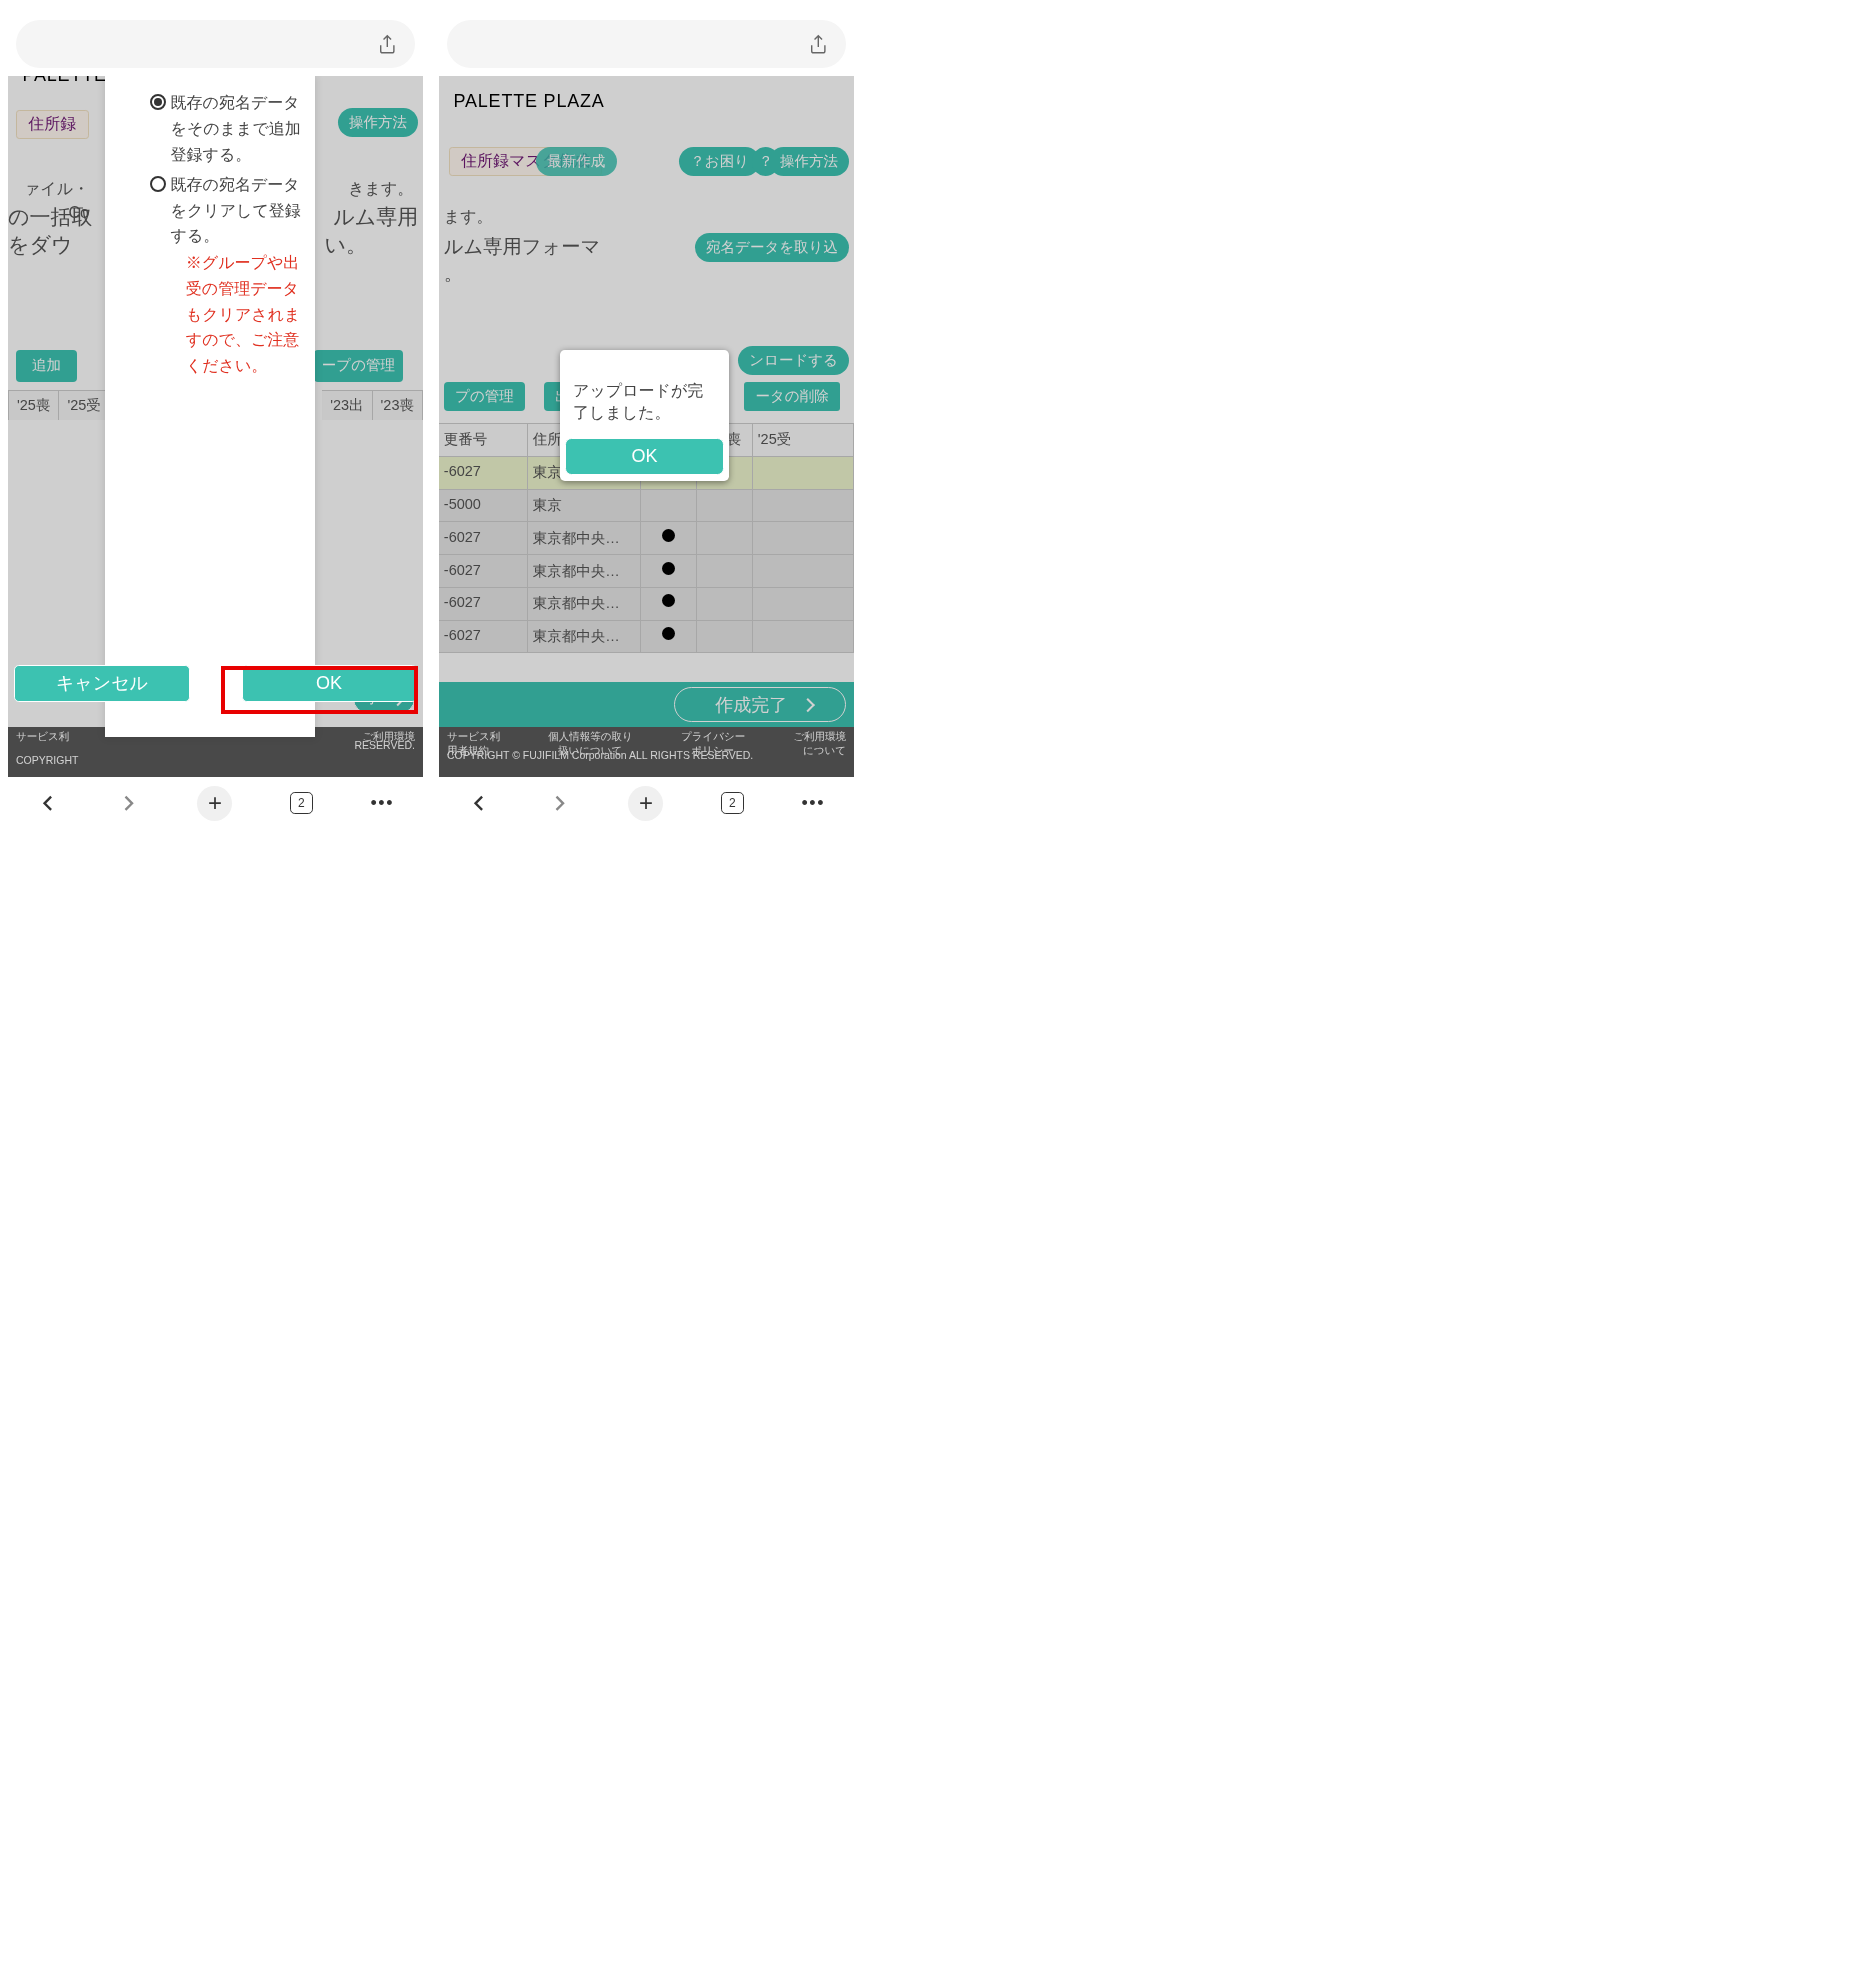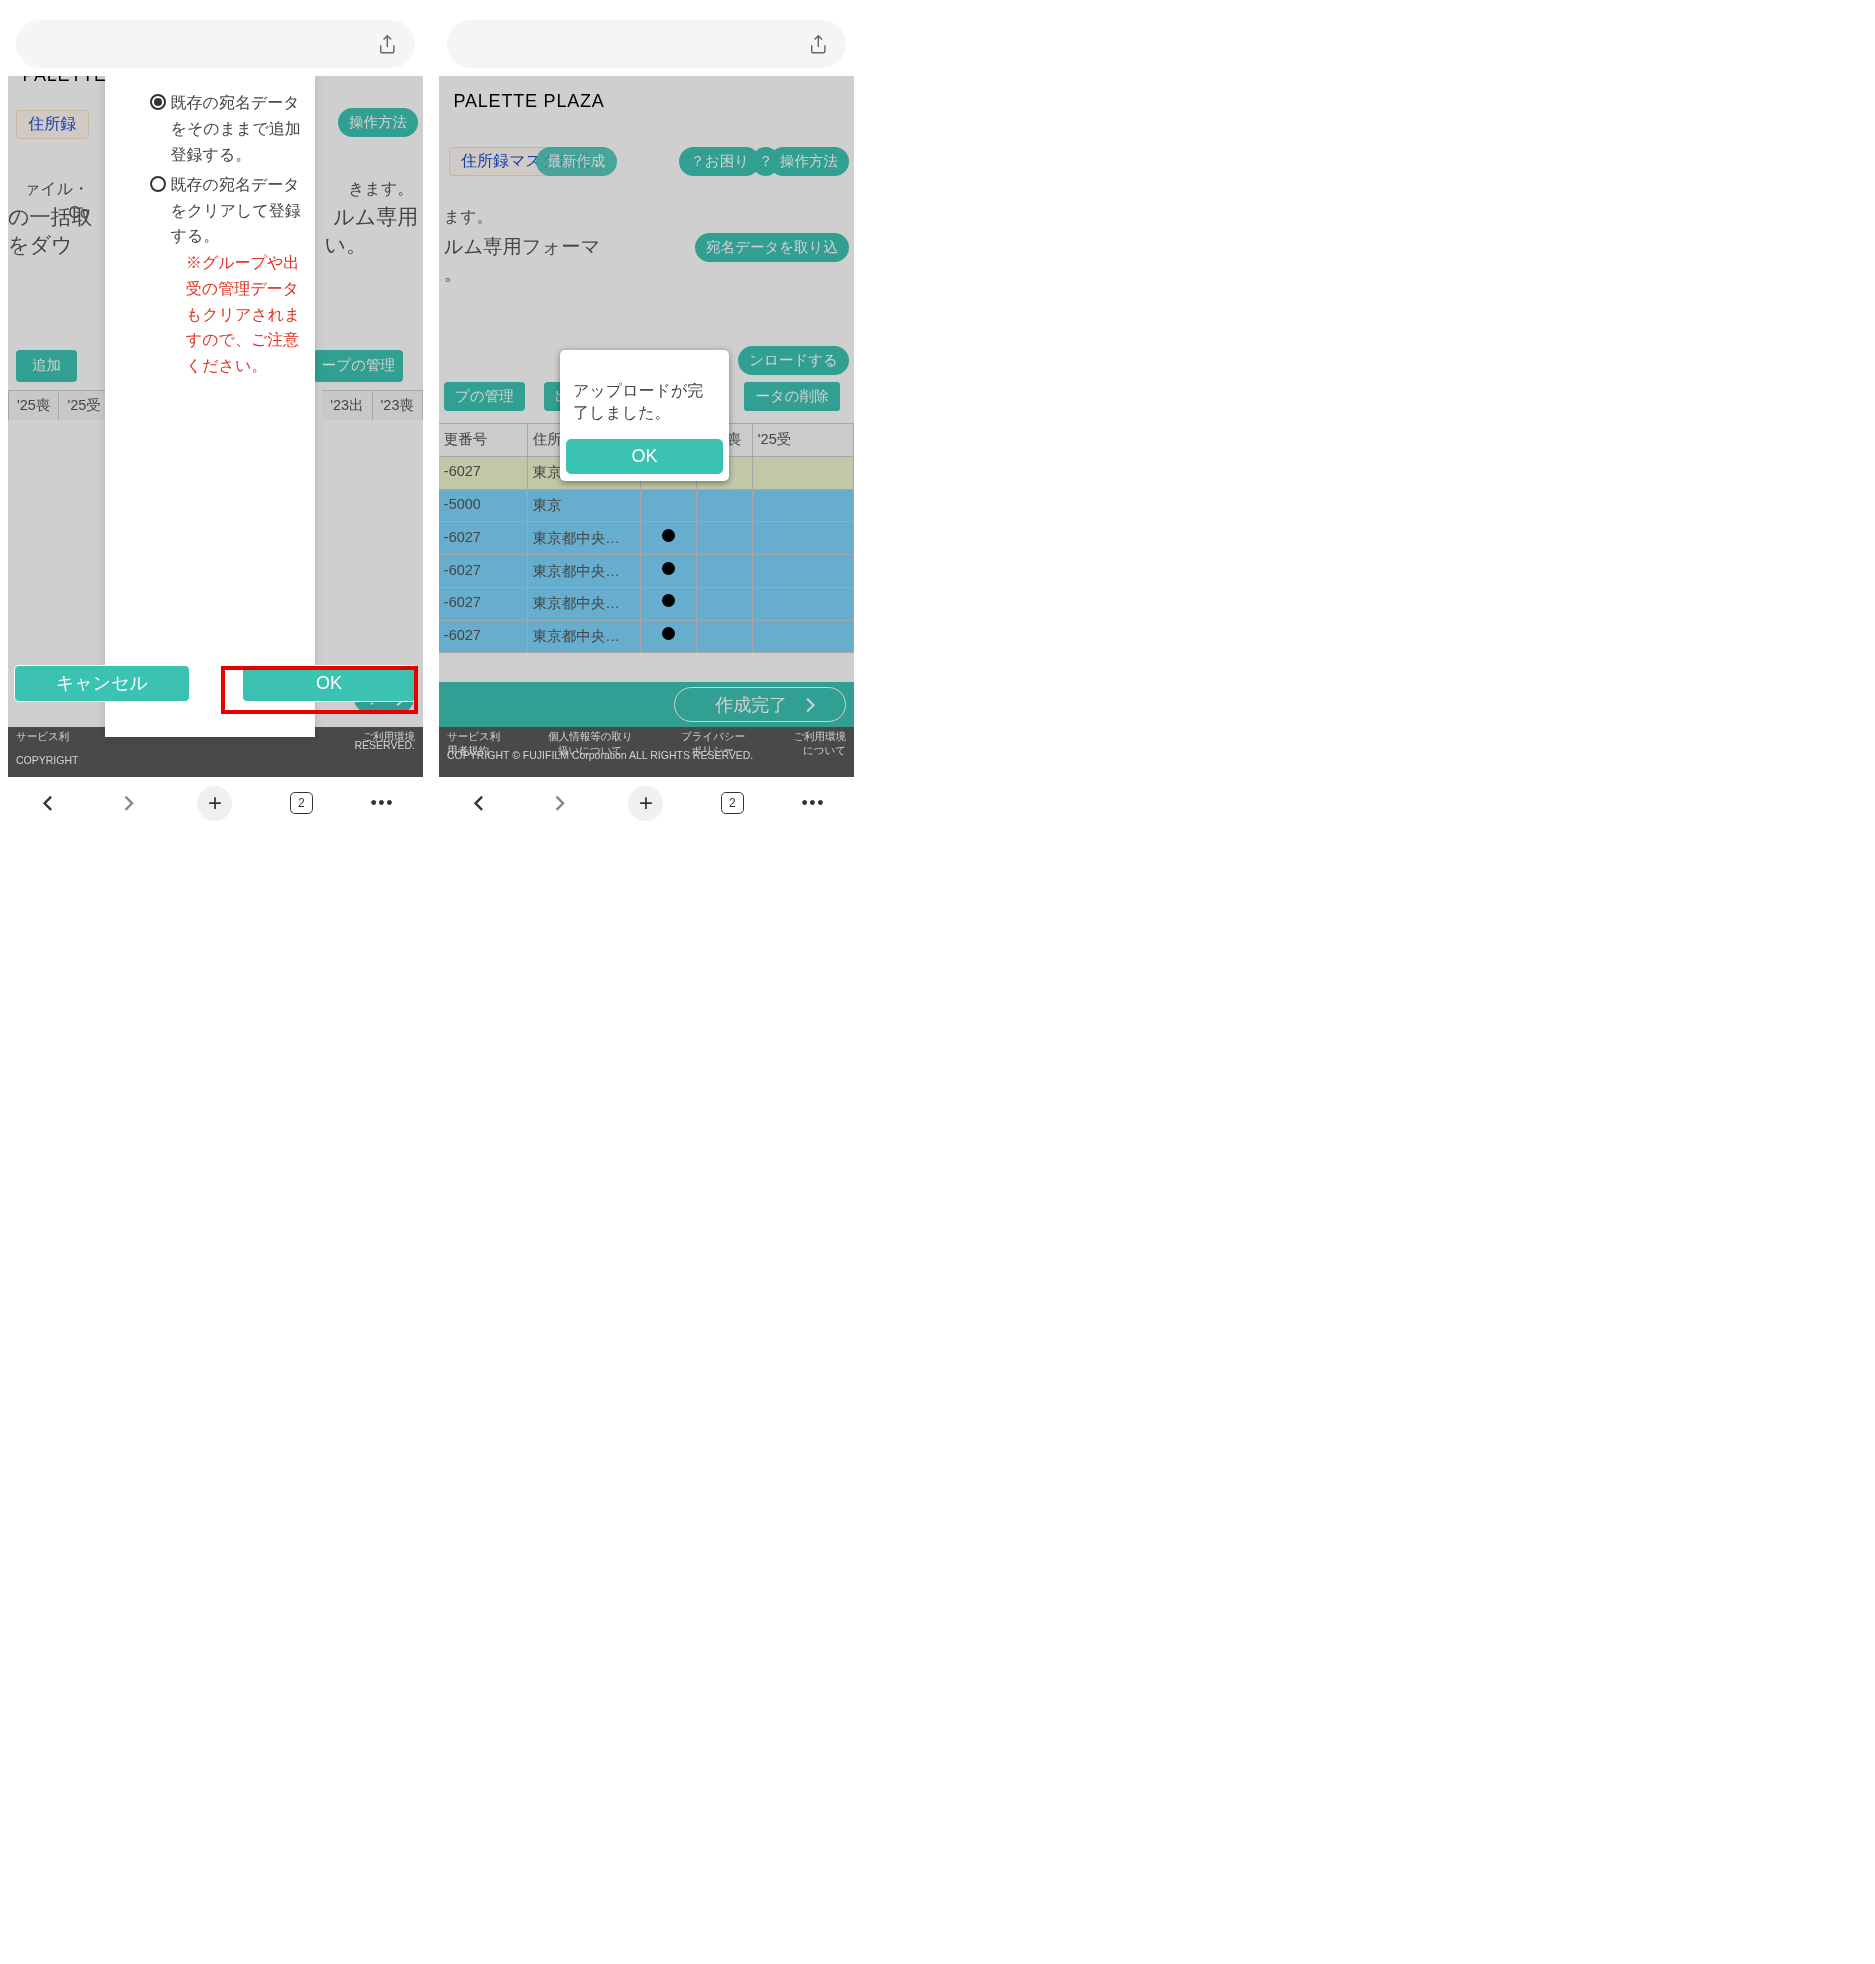--- a/index.html
+++ b/index.html
@@ -12,7 +12,7 @@
 .content { position: relative; height: 701px; overflow: hidden; background: #fdfdfd; }
 .dim-overlay { position: absolute; inset: 0; background: rgba(0,0,0,0.18); z-index: 5; pointer-events: none; }
 .brand { position: absolute; top: 6.4px; left: 14.5px; font-family: Impact, sans-serif; font-size: 18px; letter-spacing: 0.8px; color: #000; }
-.header-chip { position: absolute; background: #fff7f0; border: 1.6px solid #f0e0c0; border-radius: 3.2px; padding: 3.2px 11.3px; font-size: 16px; color: #1d4ed8; }
+.header-chip { position: absolute; background: #fff7f0; border: 1.6px solid #f0e0c0; border-radius: 3.2px; padding: 3.2px 11.3px; font-size: 16px; color: #701a75; }
 .teal-pill { position: absolute; background: #3cc2b1; color: #fff; border-radius: 16px; padding: 4.8px 11.3px; font-size: 14.5px; white-space: nowrap; }
 .body-text { position: absolute; font-size: 16px; color: #555; line-height: 1.5; }
 .action-bar { position: absolute; bottom: 50px; left: 0; right: 0; height: 45px; background: #3cc2b1; display: flex; align-items: center; justify-content: flex-end; padding: 0 8px; }

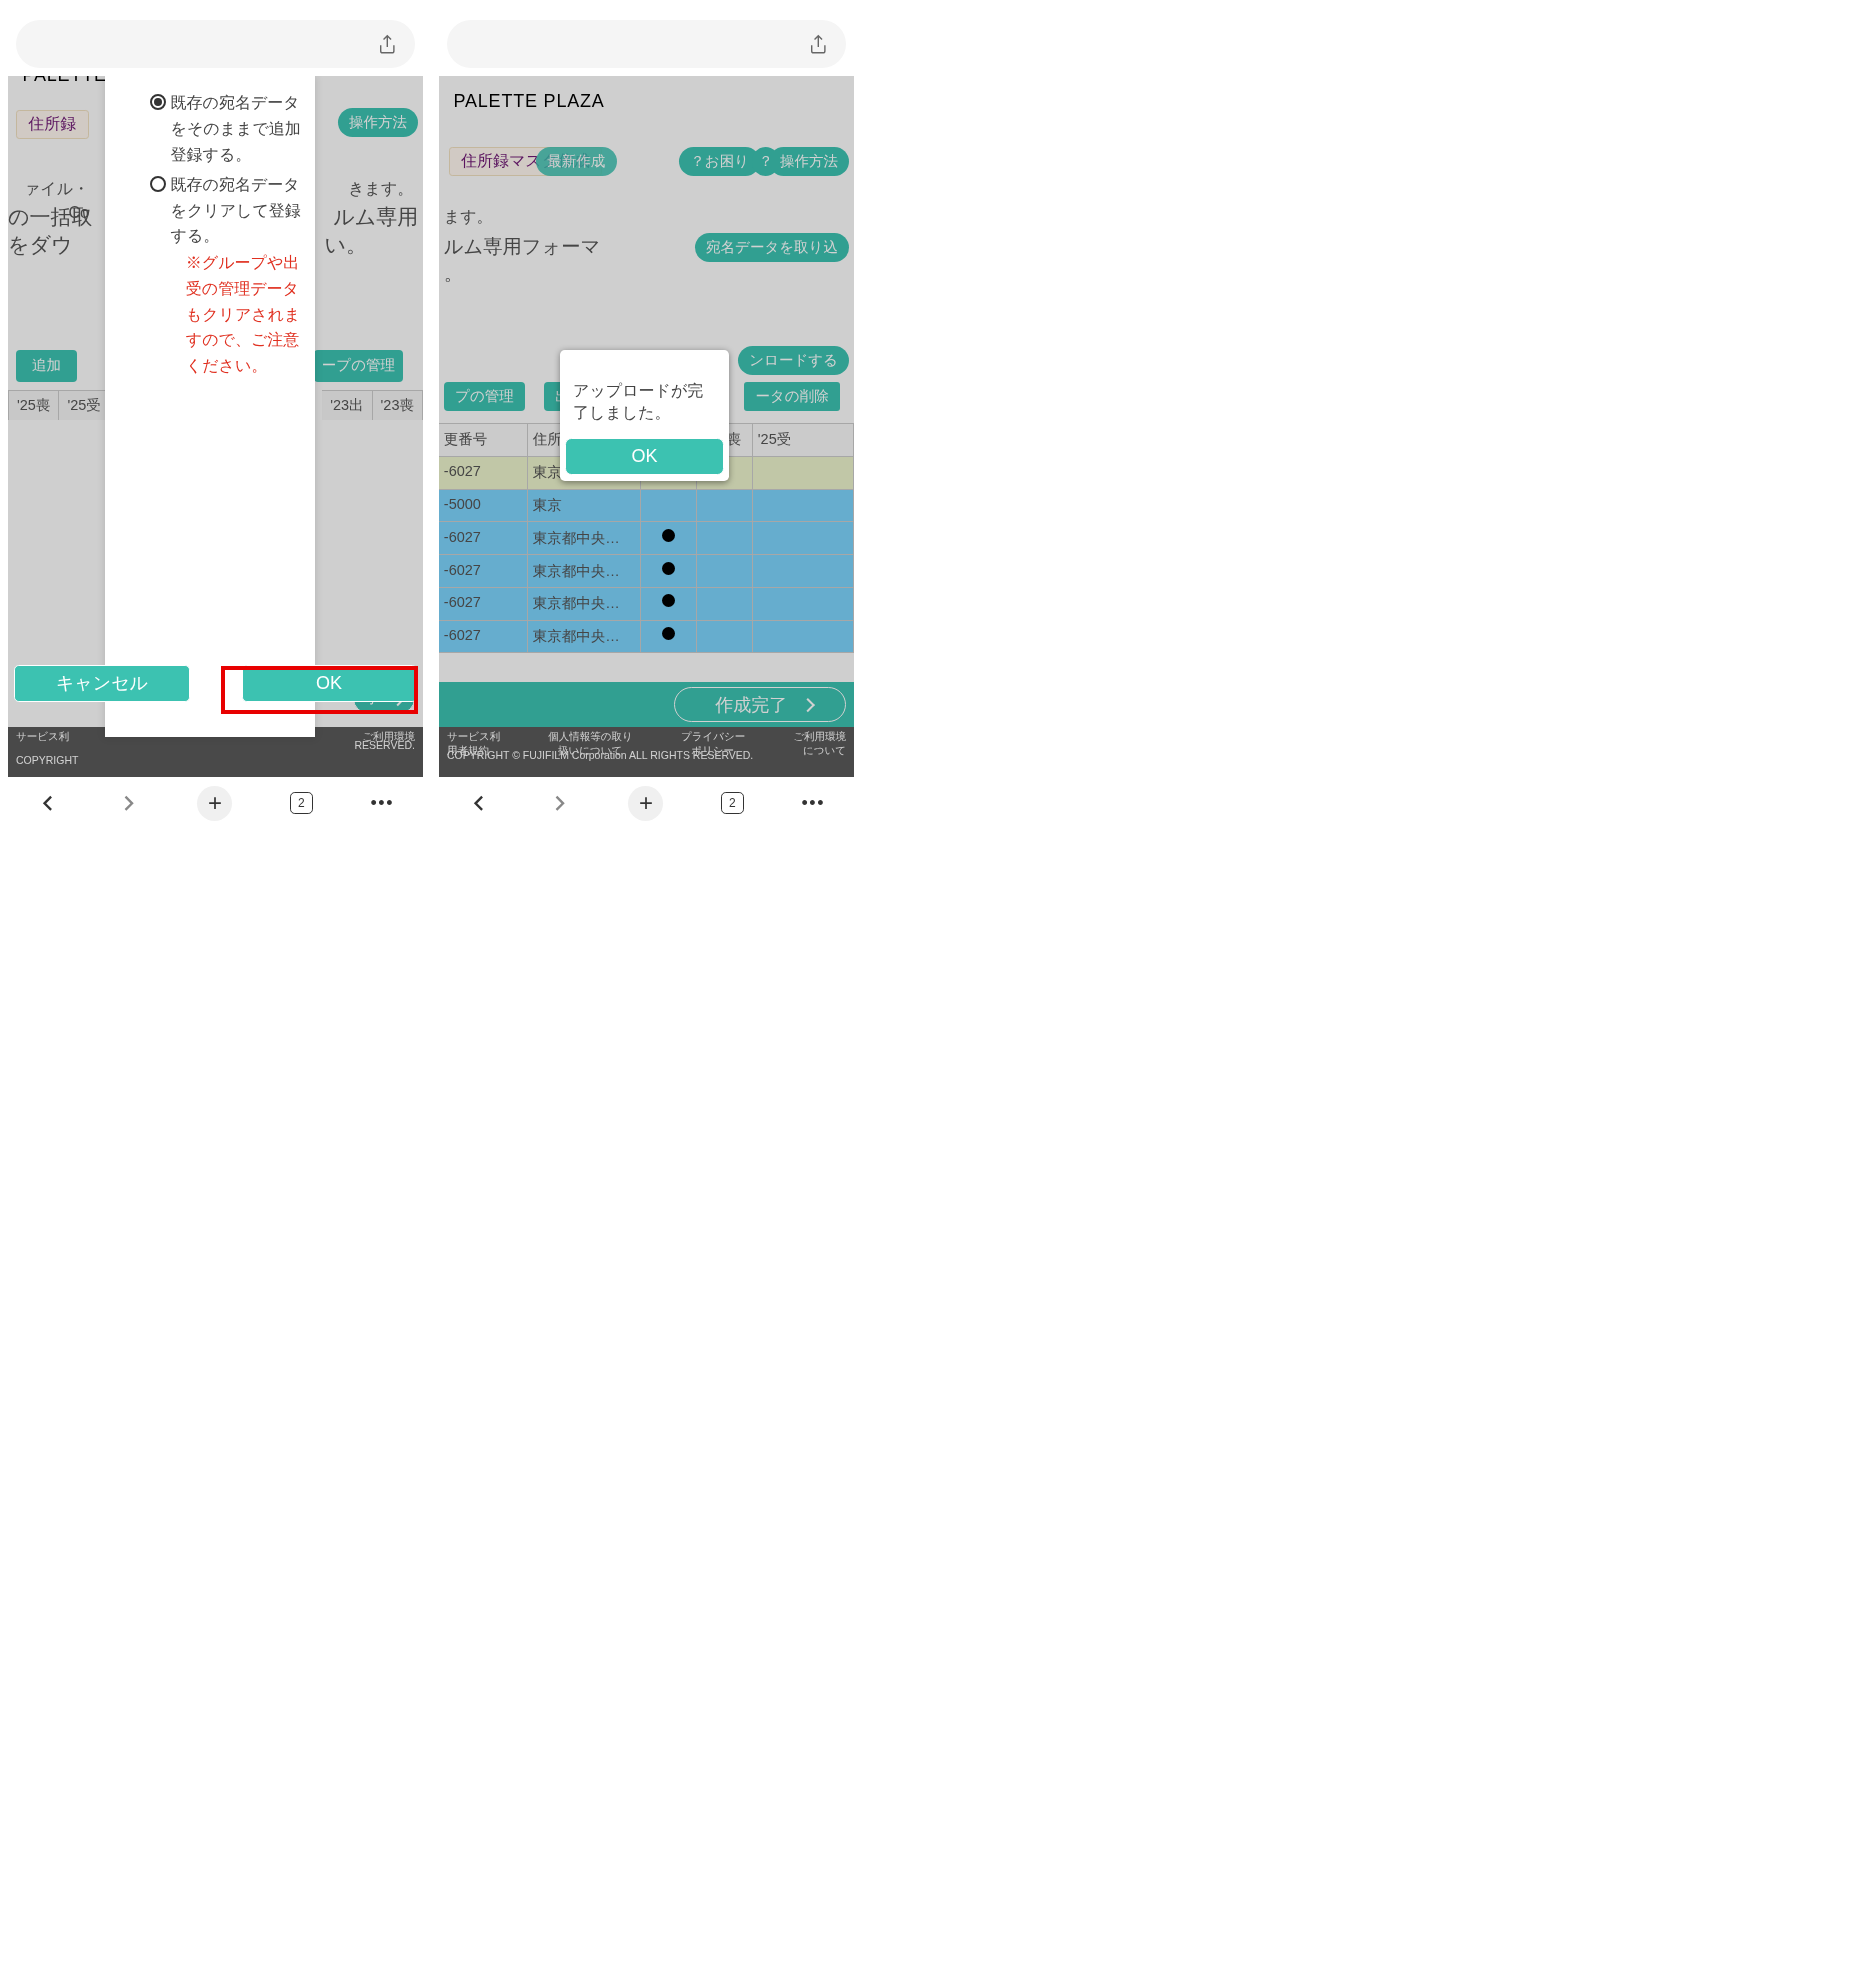--- a/index.html
+++ b/index.html
@@ -21,7 +21,7 @@
 .footer { position: absolute; bottom: 0; left: 0; right: 0; height: 50px; background: #595959; color: #fff; font-size: 10.5px; line-height: 1.3; padding: 3.2px 8px; }
 .footer-row { display: flex; justify-content: space-between; gap: 6.4px; }
 .footer-copy { position: absolute; left: 8px; bottom: 9.7px; font-size: 10.5px; }
-.table { position: absolute; left: 0; right: 0; background: #7dd3fc; border-top: 0.8px solid #ccc; }
+.table { position: absolute; left: 0; right: 0; background: #e5e5e5; border-top: 0.8px solid #ccc; }
 .th, .td { border-bottom: 0.8px solid #ccc; border-right: 0.8px solid #ccc; padding: 6.4px 4.8px; font-size: 14.5px; color: #555; }
 .th { background: #f8f8f8; }
 .row { display: flex; }

